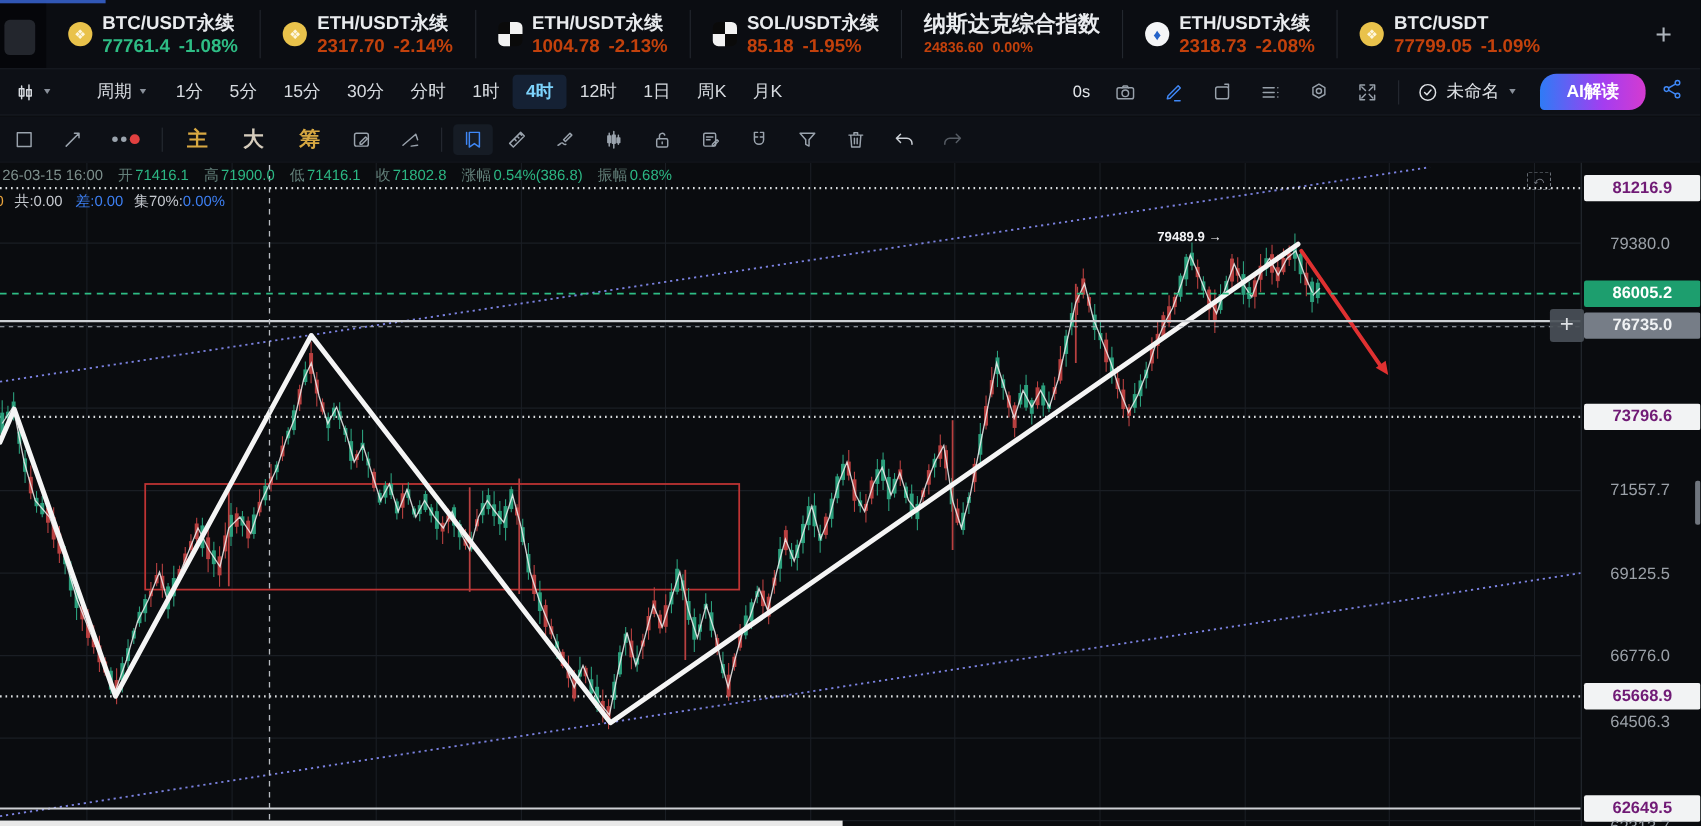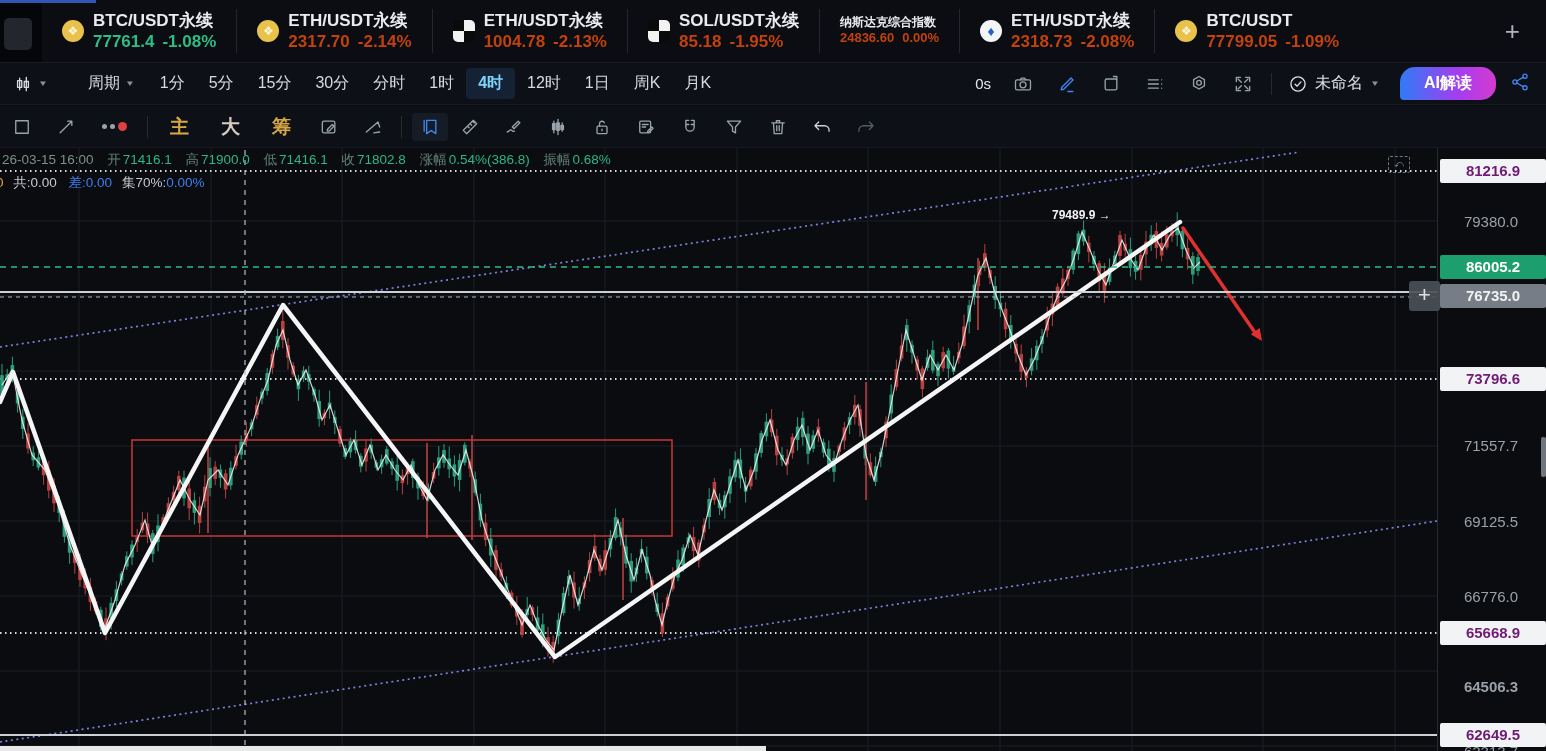--- a/index.html
+++ b/index.html
@@ -24,7 +24,7 @@
   .tvals .price { margin-right:8px; }
   .c-green { color:#2ebd85; }
   .c-white { color:#c2410c; }
-  .ticker.small .tname { font-size:12px; font-weight:700; }
+  .ticker.small .tname { font-size:20px; font-weight:700; }
   .ticker.small .tvals { font-size:13px; font-weight:600; }
   .add-ticker { color:#aeb4bc; font-size:26px; font-weight:300; padding:0 26px 0 12px; cursor:pointer; }
 

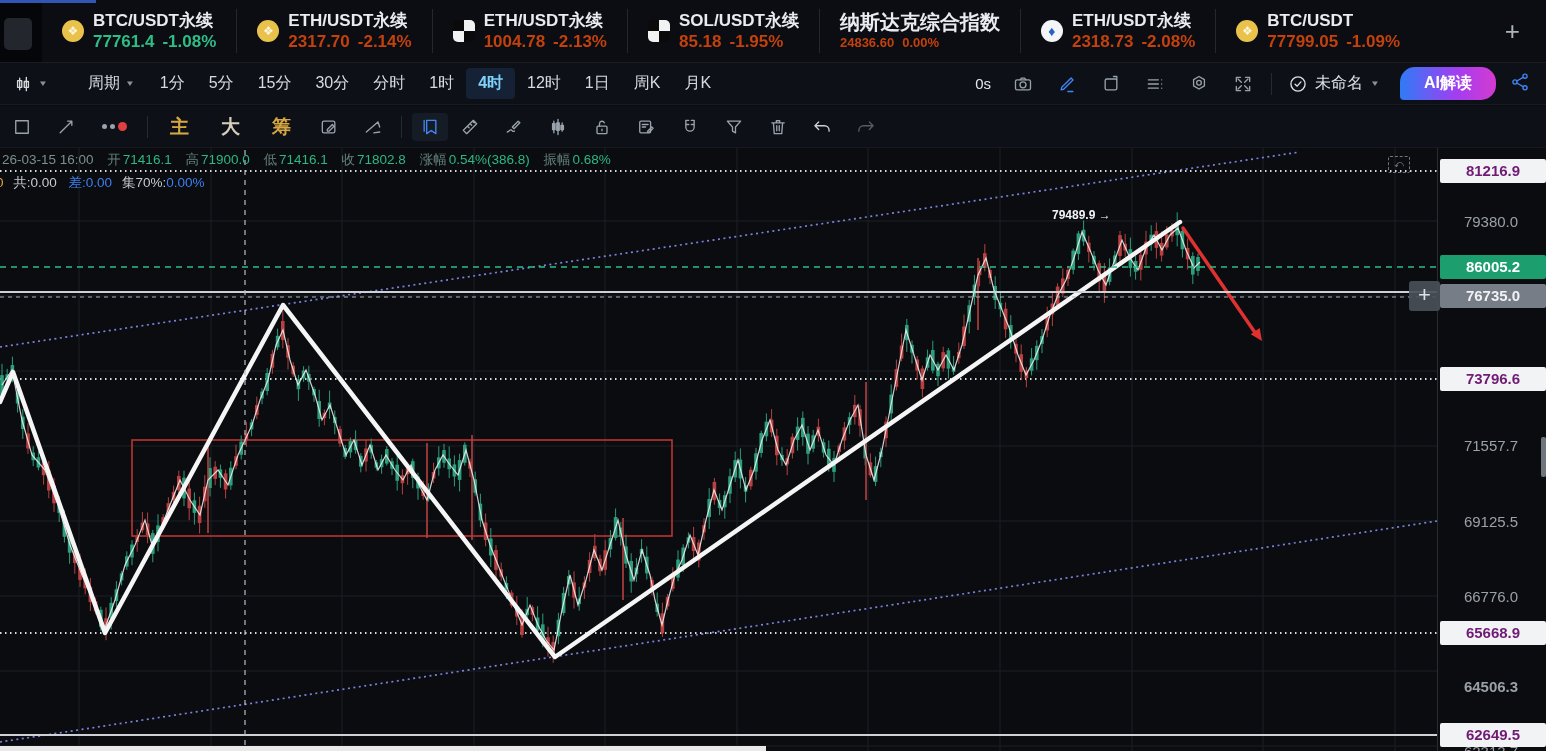--- a/index.html
+++ b/index.html
@@ -845,7 +845,7 @@
         <div class="axlab plain" style="top: 362px;">69125.5</div>
         <div class="axlab plain" style="top: 437px;">66776.0</div>
         <div class="axlab white" style="top: 473px;">65668.9</div>
-        <div class="axlab plain" style="top: 527px; font-weight: bold;">64506.3</div>
+        <div class="axlab plain" style="top: 497px;">64506.3</div>
         <div class="axlab white" style="top: 575px;">62649.5</div>
         <div class="axlab plain" style="top: 592px;">62313.7</div>
       </div>

